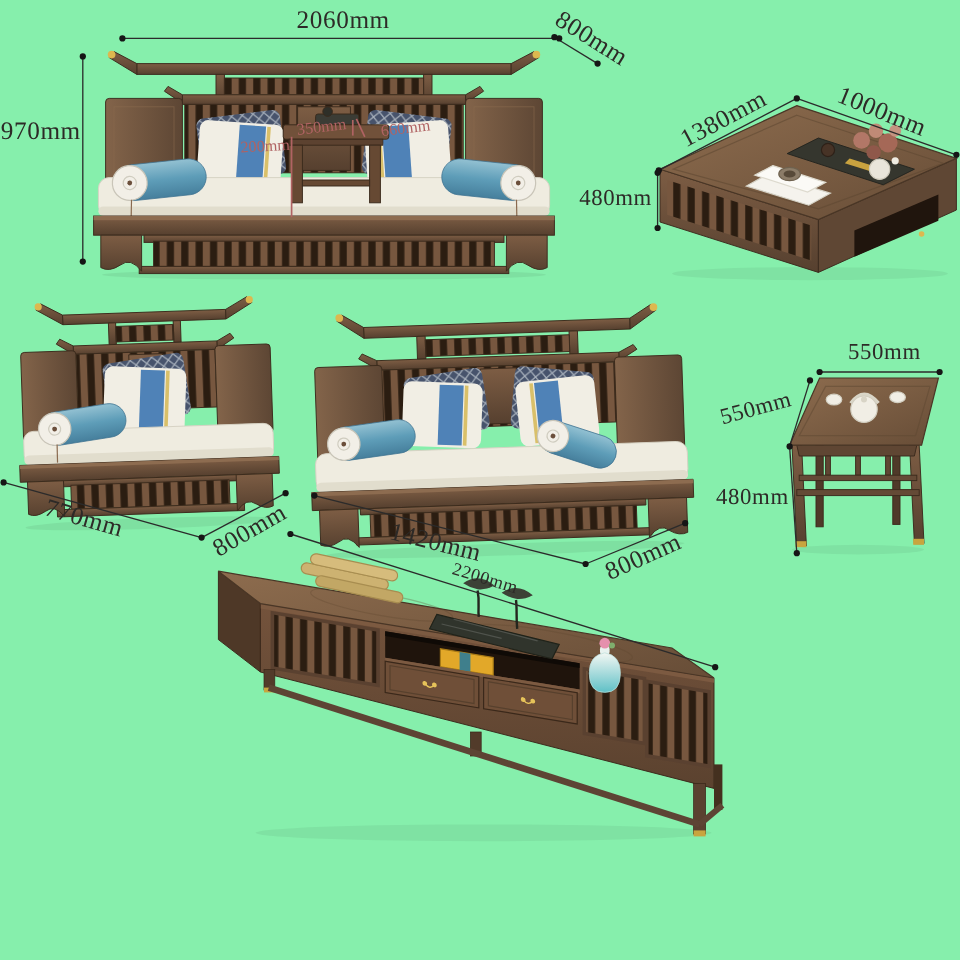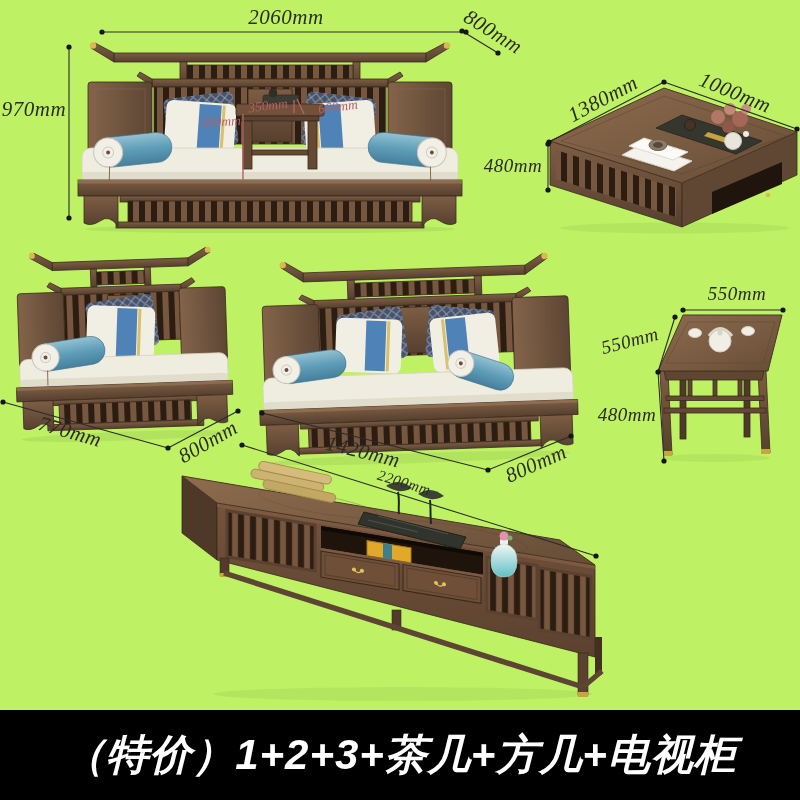--- a/index.html
+++ b/index.html
@@ -3,8 +3,8 @@
 <meta charset="utf-8">
 <style>
   html,body{margin:0;padding:0;background:#ffffff;}
-  #stage{position:relative;width:800px;height:800px;background:#bef264;overflow:hidden;
-         font-family:"Liberation Serif","DejaVu Serif",serif;font-style:italic;}
+  #stage{position:relative;width:800px;height:800px;background:#86efac;overflow:hidden;
+         font-family:"Liberation Serif","DejaVu Serif",serif;}
   .art{position:absolute;}
   .overlay{position:absolute;left:0;top:0;z-index:40;pointer-events:none;}
   .dim{position:absolute;z-index:50;transform:translate(-50%,-50%);

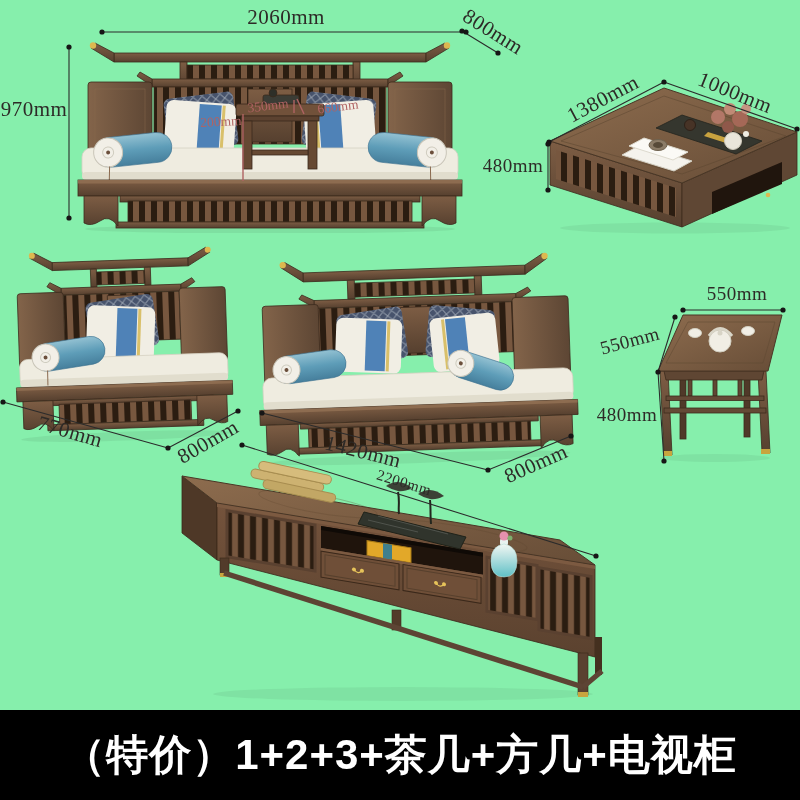--- a/index.html
+++ b/index.html
@@ -425,9 +425,6 @@
   <div class="dim small" style="left:627px;top:415px">480mm</div>
   <div class="dim tiny" style="left:404px;top:483px;transform:translate(-50%,-50%) rotate(17deg)">2200mm</div>
 
-  <div id="caption-bar" style="background: rgb(0, 0, 0);">
-    <span style="color: rgb(255, 255, 255);">（特价）1+2+3+茶几+方几+电视柜</span>
-  </div>
 
 </div>
 

